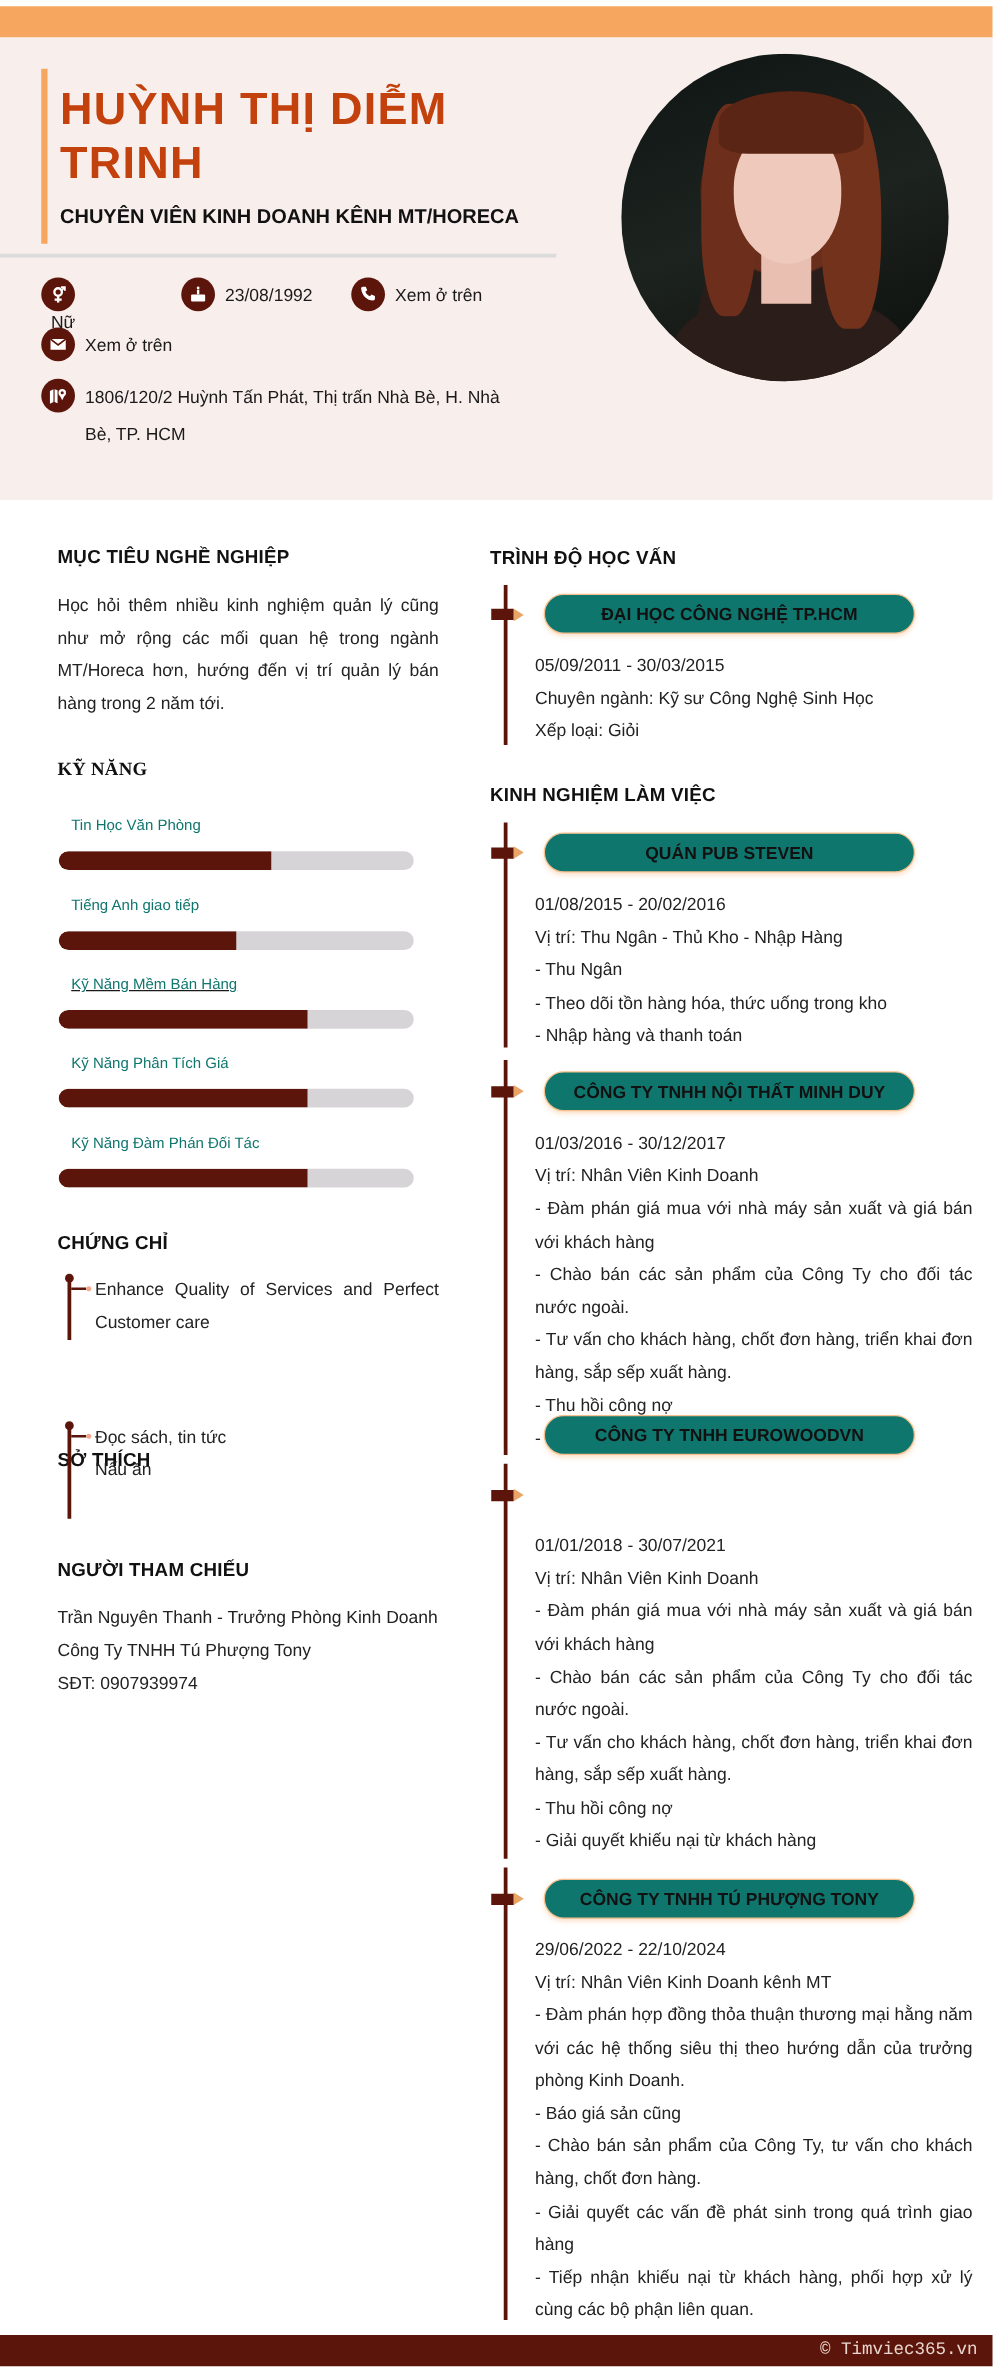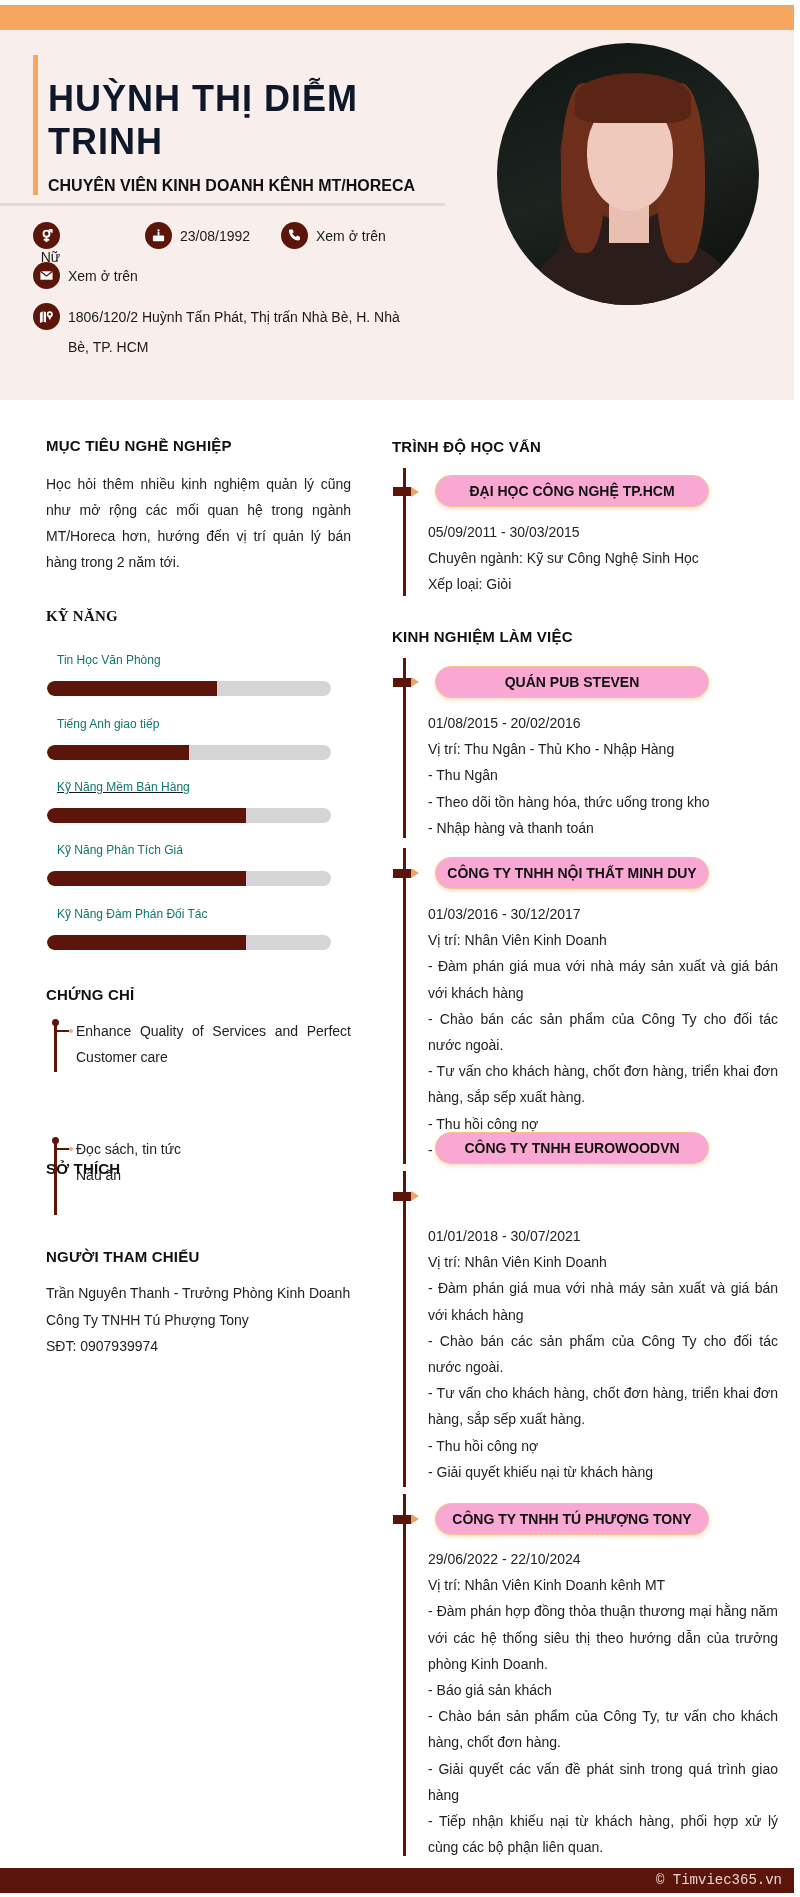--- a/index.html
+++ b/index.html
@@ -12,7 +12,7 @@
   .header { position: absolute; left: 0; top: 30px; width: 794px; height: 370px; background: #f8eeeb; }
 
   .name-block { position: absolute; left: 33px; top: 55px; width: 412px; border-left: 5px solid #f6a65e; padding-left: 10px; height: 140px; }
-  .name { font-size: 36px; font-weight: bold; line-height: 43px; letter-spacing: 1px; color: #0f172a; margin-top: 22px; }
+  .name { font-size: 36px; font-weight: bold; line-height: 43px; letter-spacing: 1px; color: #c2410c; margin-top: 10px; }
   .job-title { font-size: 16px; font-weight: bold; color: #111; margin-top: 14px; }
   .name-divider { position: absolute; left: 0; top: 203px; width: 445px; height: 3px; background: #dcdcdc; }
 

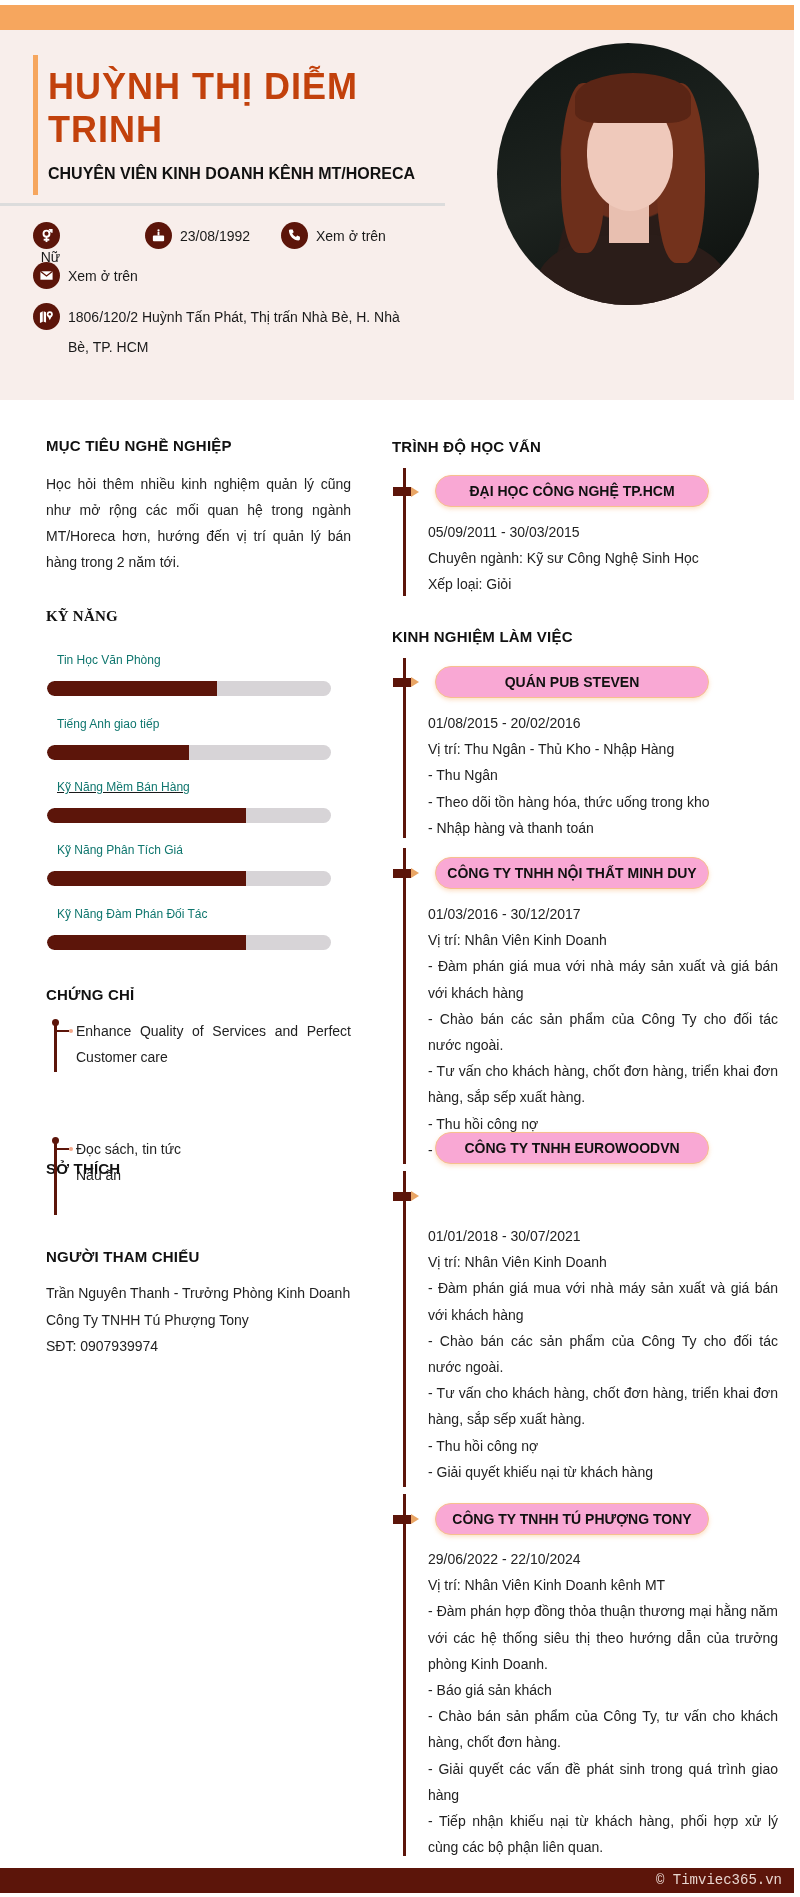--- a/index.html
+++ b/index.html
@@ -54,7 +54,7 @@
   .tl-right { position: absolute; left: 403px; width: 3px; background: #5c150a; }
   .tl-marker { position: absolute; left: 393px; width: 18px; height: 9px; background: #5c150a; }
   .tl-arrow { position: absolute; left: 411px; width: 0; height: 0; border-top: 5px solid transparent; border-bottom: 5px solid transparent; border-left: 8px solid #e9a565; }
-  .pill { position: absolute; left: 435px; width: 274px; height: 32px; border: 1px solid #f6c08e; border-radius: 16px; background: #f9a8d4;
+  .pill { position: absolute; left: 435px; width: 297px; height: 32px; border: 1px solid #f6c08e; border-radius: 16px; background: #0f766e;
           box-shadow: 0 2px 4px rgba(246,166,94,0.35); display: flex; align-items: center; justify-content: center; font-size: 14px; font-weight: bold; color: #111; }
   .entry { position: absolute; left: 428px; width: 350px; font-size: 14px; line-height: 26.2px; color: #222; text-align: justify; }
 

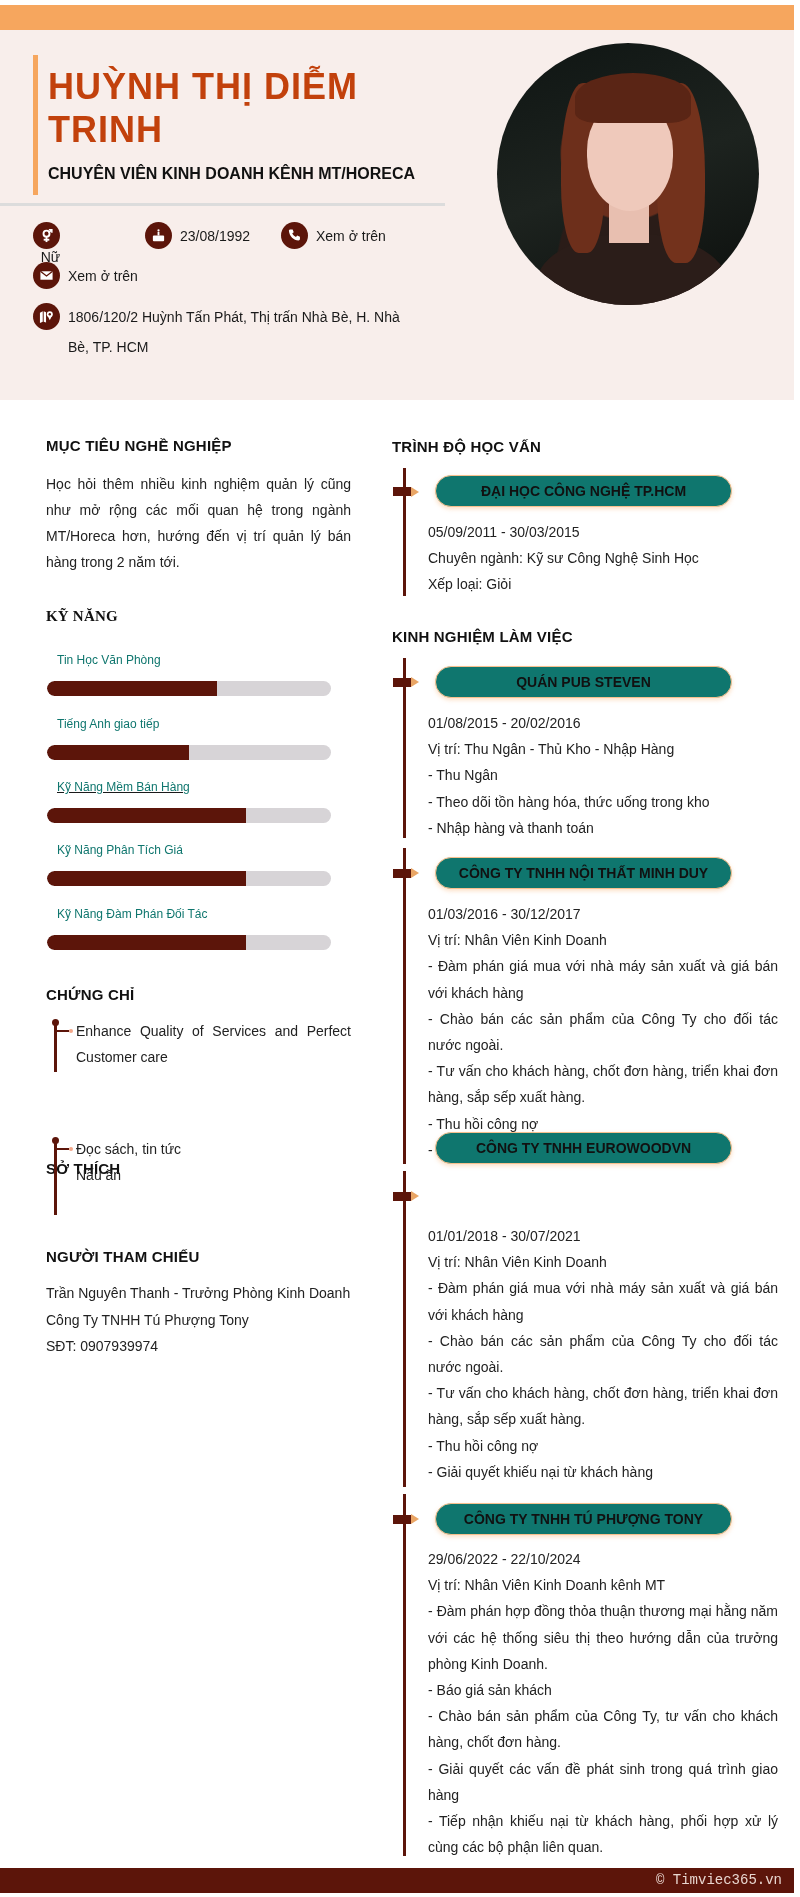--- a/index.html
+++ b/index.html
@@ -251,7 +251,7 @@
     <div>29/06/2022 - 22/10/2024</div>
     <div>Vị trí: Nhân Viên Kinh Doanh kênh MT</div>
     <div>- Đàm phán hợp đồng thỏa thuận thương mại hằng năm với các hệ thống siêu thị theo hướng dẫn của trưởng phòng Kinh Doanh.</div>
-    <div>- Báo giá sản khách</div>
+    <div>- Báo giá sản cũng</div>
     <div>- Chào bán sản phẩm của Công Ty, tư vấn cho khách hàng, chốt đơn hàng.</div>
     <div>- Giải quyết các vấn đề phát sinh trong quá trình giao hàng</div>
     <div>- Tiếp nhận khiếu nại từ khách hàng, phối hợp xử lý cùng các bộ phận liên quan.</div>

